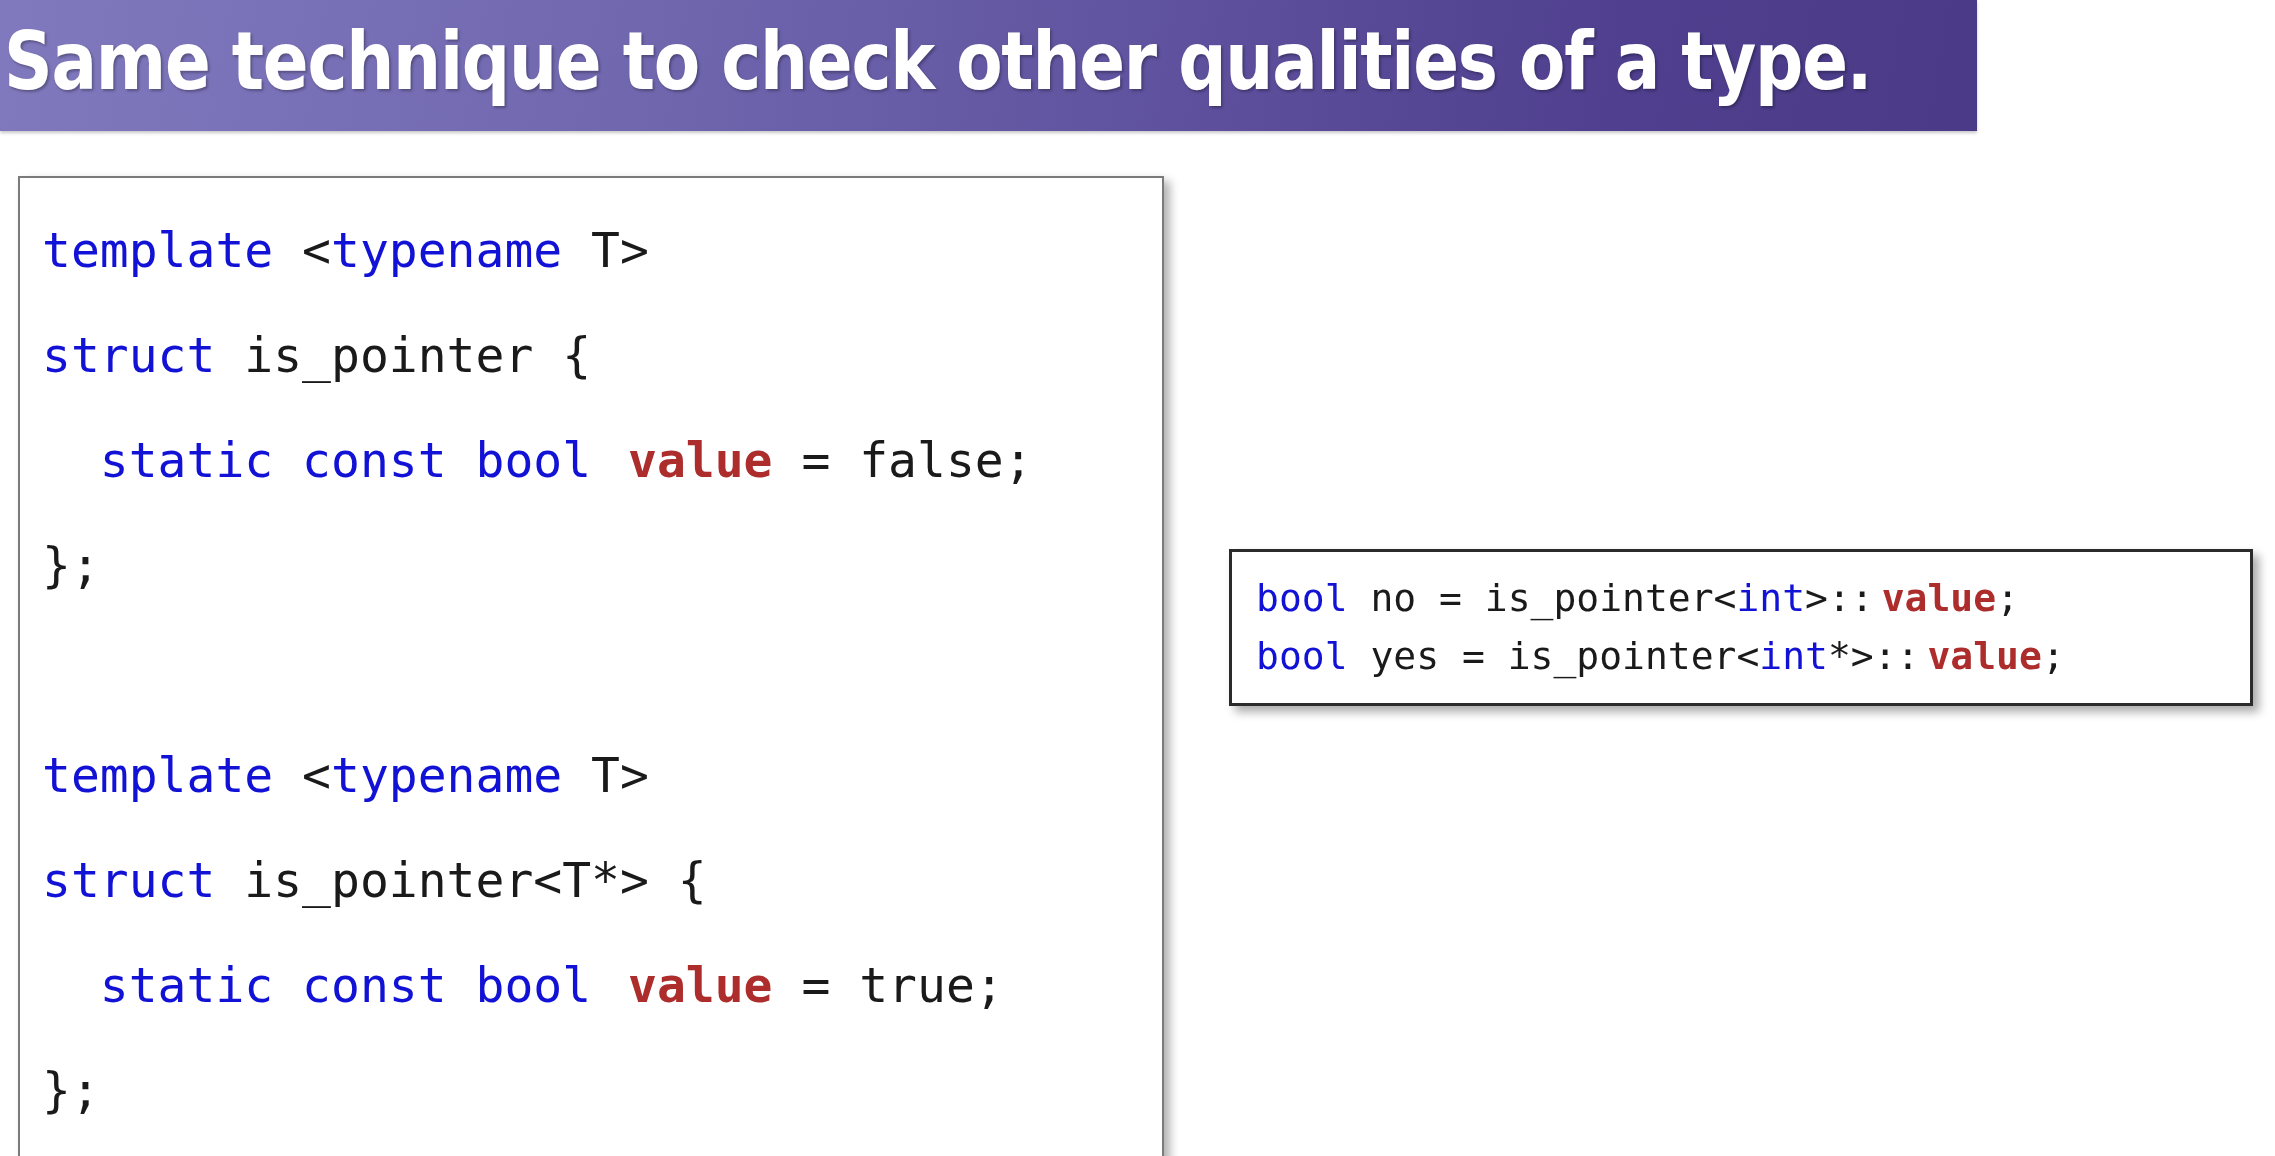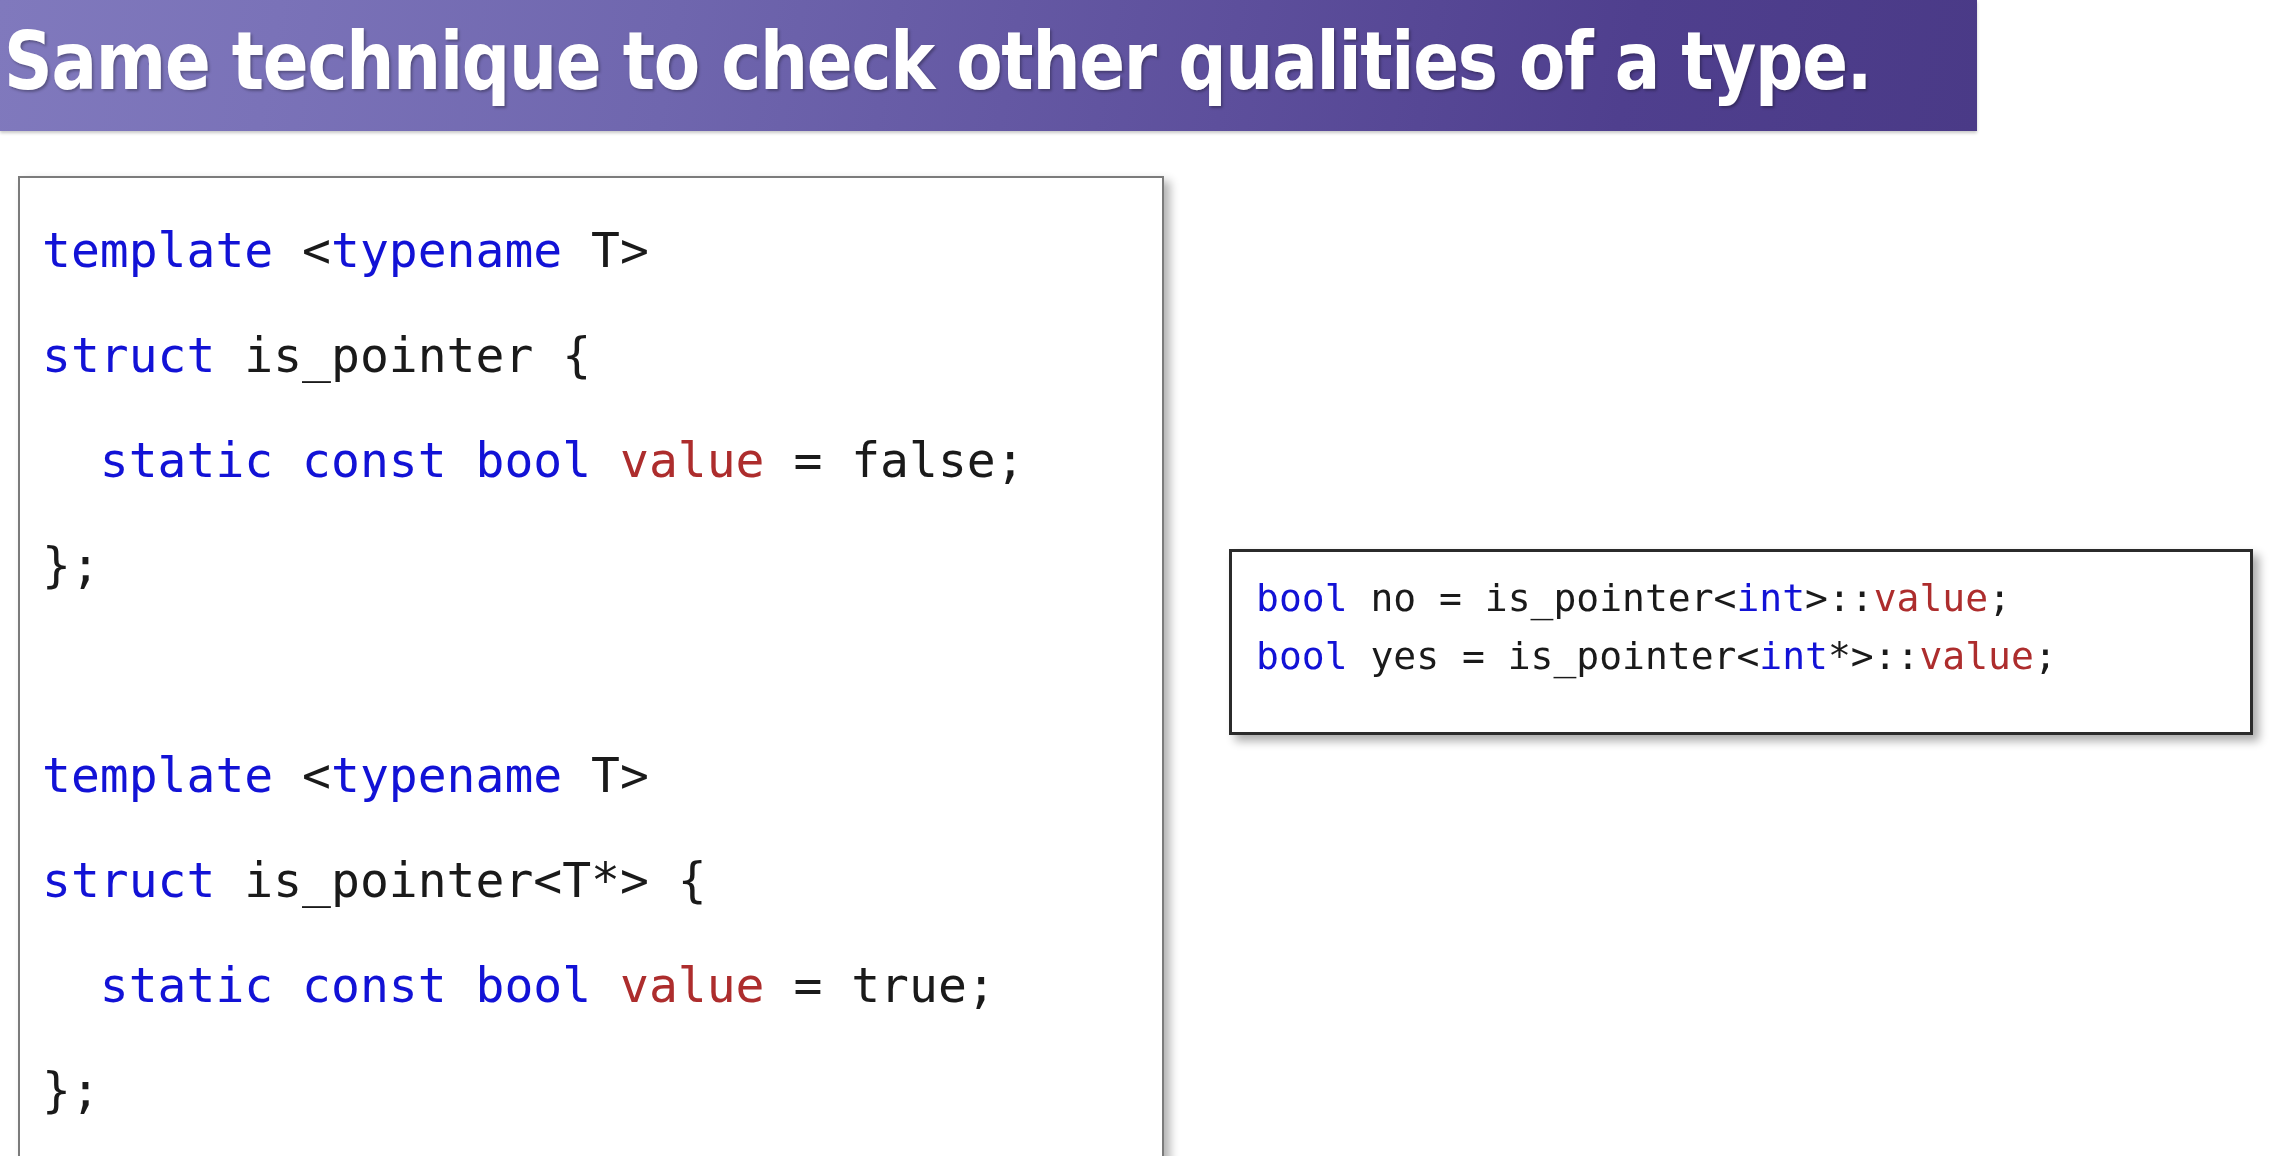--- a/index.html
+++ b/index.html
@@ -145,7 +145,7 @@
 
   .tok-kw   { color: #1212d6; }
   .tok-id   { color: #1a1a1a; }
-  .tok-val  { color: #ad2d2d; font-weight: normal; }
+  .tok-val  { color: #ad2d2d; font-weight: bold; margin-left: 8px; }
   .tok-punc { color: #1a1a1a; }
   .tok-blank { display: block; }
 </style>

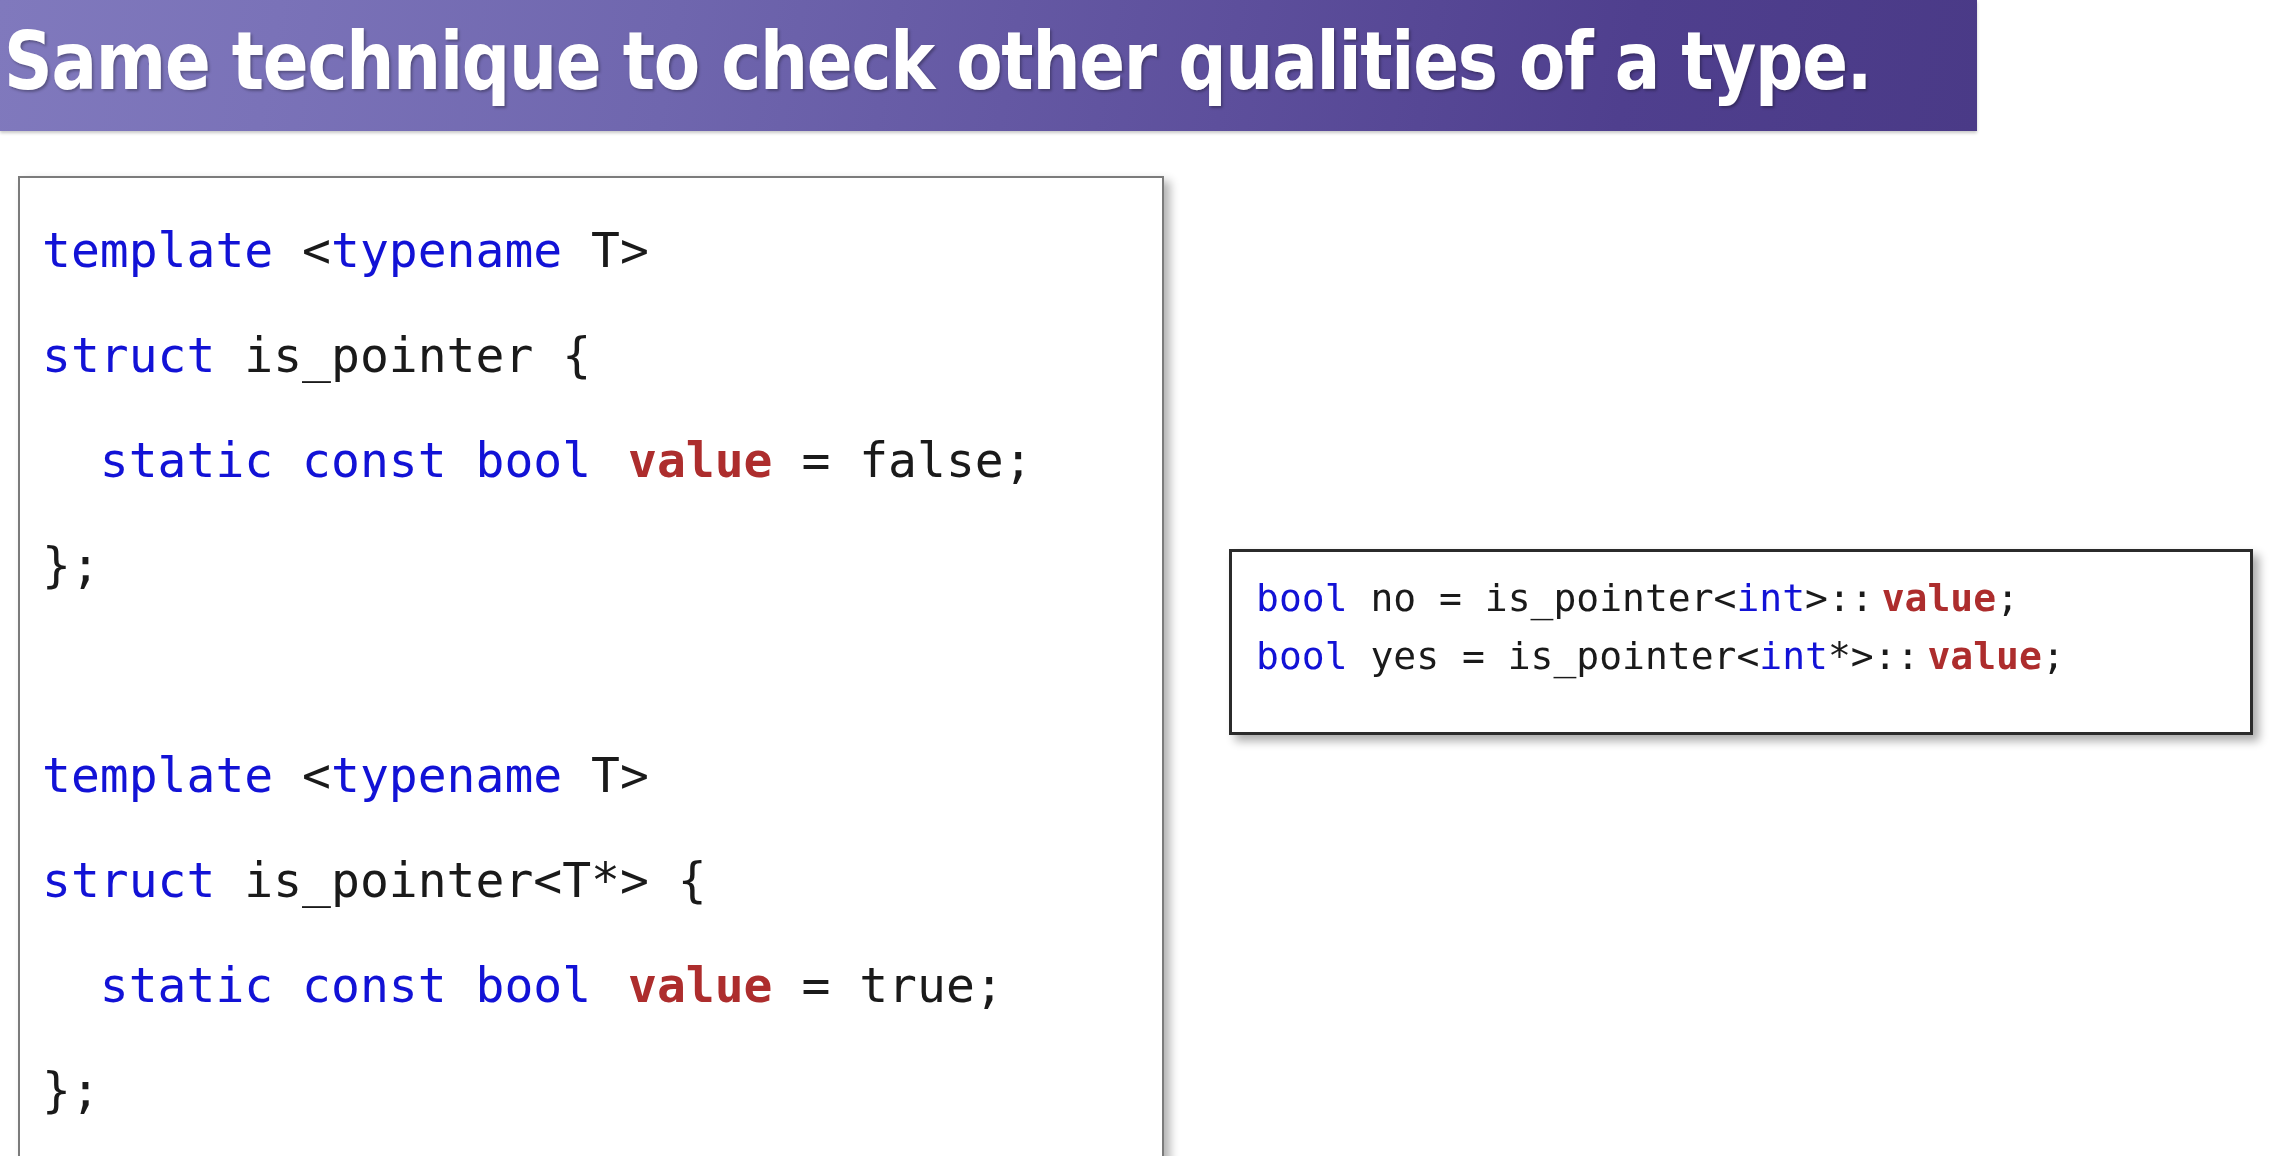--- a/index.html
+++ b/index.html
@@ -119,7 +119,7 @@
     left: 1229px;
     top: 549px;
     width: 1024px;
-    height: 186px;
+    height: 157px;
     border: 3px solid #2b2b2b;
     box-shadow: 6px 6px 9px rgba(0,0,0,0.33);
   }

